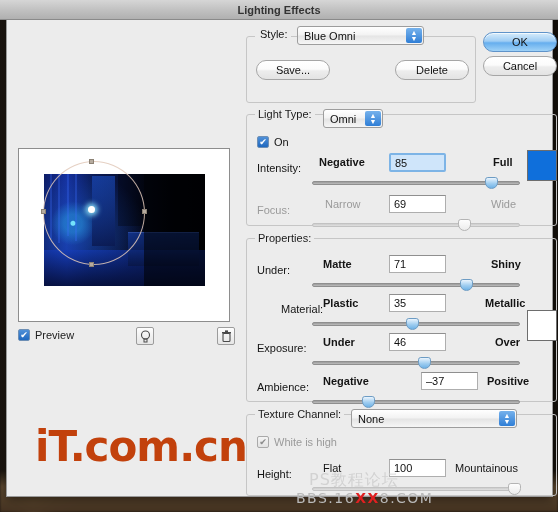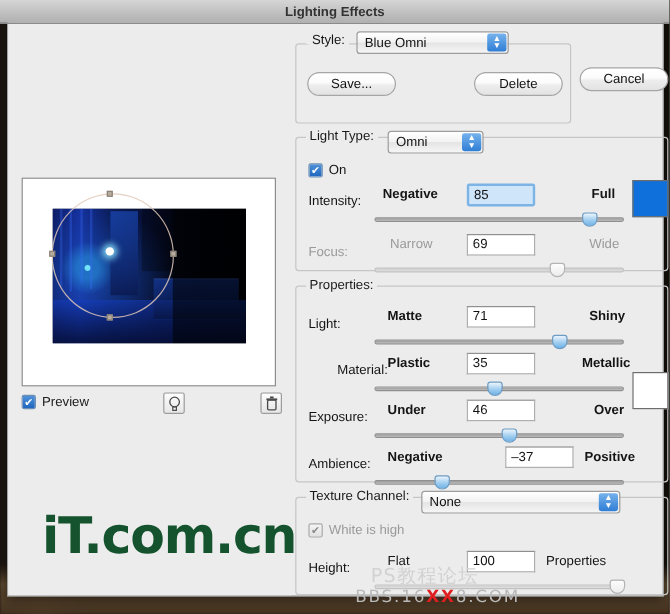--- a/index.html
+++ b/index.html
@@ -322,6 +322,9 @@
         </div>
       </fieldset>
 
+      <div class="btn default" style="position:absolute;left:240px;top:12px;width:74px;">
+        <span>OK</span>
+      </div>
       <div class="btn" style="position:absolute;left:240px;top:36px;width:74px;">
         <span>Cancel</span>
       </div>

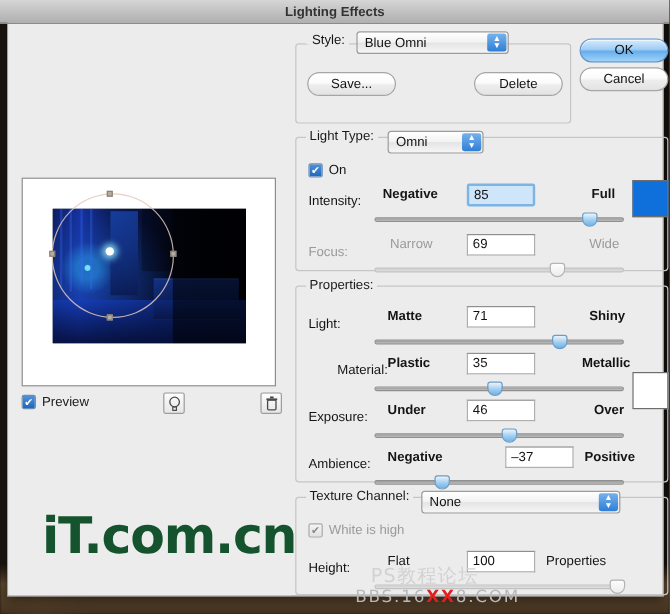--- a/index.html
+++ b/index.html
@@ -331,7 +331,7 @@
 
       <fieldset class="grp" style="left:3px;top:88px;width:311px;height:118px;">
         <legend>Light Type:</legend>
-        <div class="popup" style="position:absolute;left:76px;top:-11px;width:80px;">
+        <div class="popup" style="position:absolute;left:76px;top:-11px;width:60px;">
           <span>Omni</span>
           <span class="arrows">
               <span>▲</span>

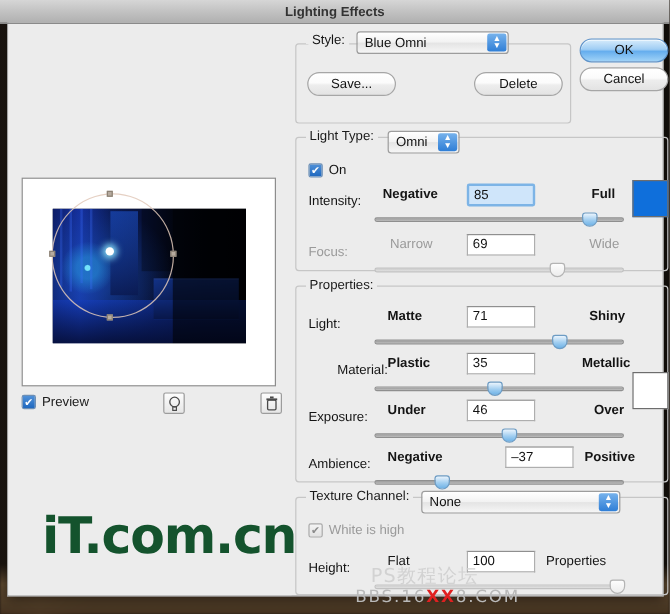--- a/index.html
+++ b/index.html
@@ -372,7 +372,7 @@
       <fieldset class="grp" style="left:3px;top:212px;width:311px;height:170px;">
         <legend>Properties:</legend>
 
-        <span class="lbl" style="position:absolute;left:10px;top:20px;">Light:</span>
+        <span class="lbl" style="position:absolute;left:10px;top:20px;">Under:</span>
         <span class="lbl bold" style="position:absolute;left:76px;top:14px;">Matte</span>
         <span class="lbl bold" style="position:absolute;left:244px;top:14px;">Shiny</span>
         <div class="tfield" style="position:absolute;left:142px;top:11px;width:57px;">

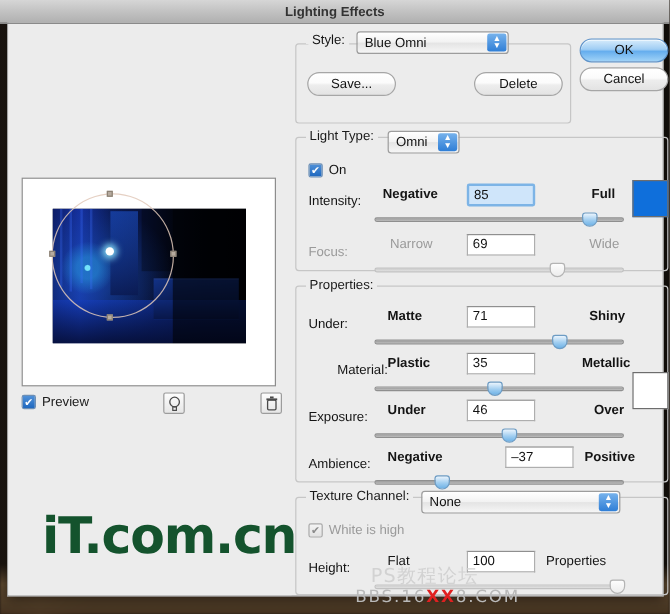--- a/index.html
+++ b/index.html
@@ -133,7 +133,7 @@
   
   #wm-left {
     position: absolute; left: 28px; top: 402px;
-    font-size: 42px; font-weight: bold; color: #14532d;
+    font-size: 42px; font-weight: bold; color: #c2410c;
     letter-spacing: -1px;
     font-family: "DejaVu Sans", sans-serif;
     user-select: none;

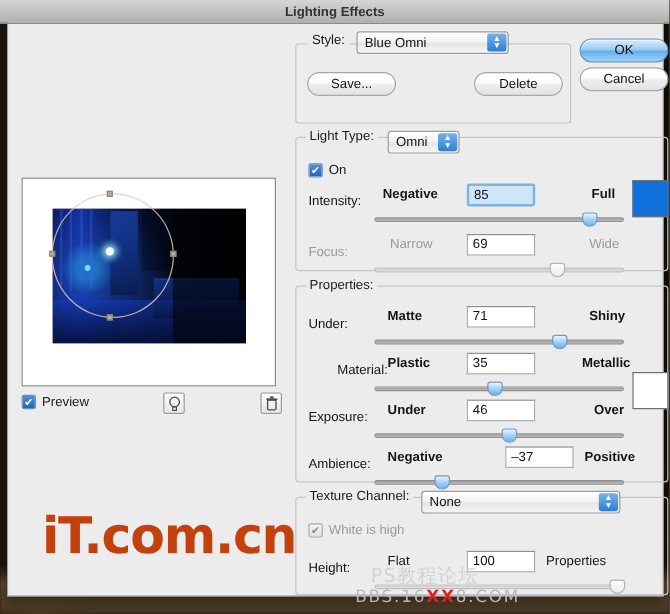--- a/index.html
+++ b/index.html
@@ -436,7 +436,7 @@
 
         <span class="lbl" style="position:absolute;left:10px;top:48px;">Height:</span>
         <span class="lbl" style="position:absolute;left:76px;top:42px;">Flat</span>
-        <span class="lbl" style="position:absolute;left:208px;top:42px;">Properties</span>
+        <span class="lbl" style="position:absolute;left:208px;top:42px;">Mountainous</span>
         <div class="tfield" style="position:absolute;left:142px;top:39px;width:57px;">
           <span>100</span>
         </div>

